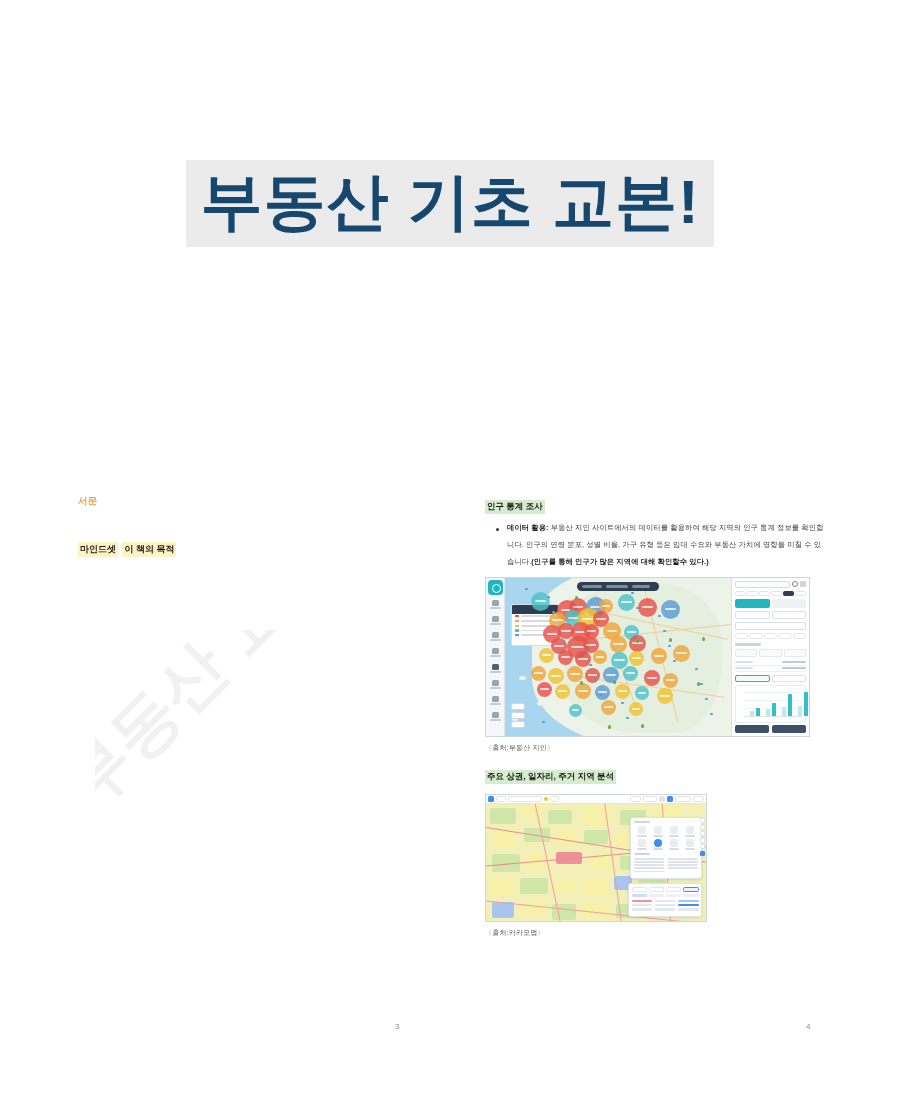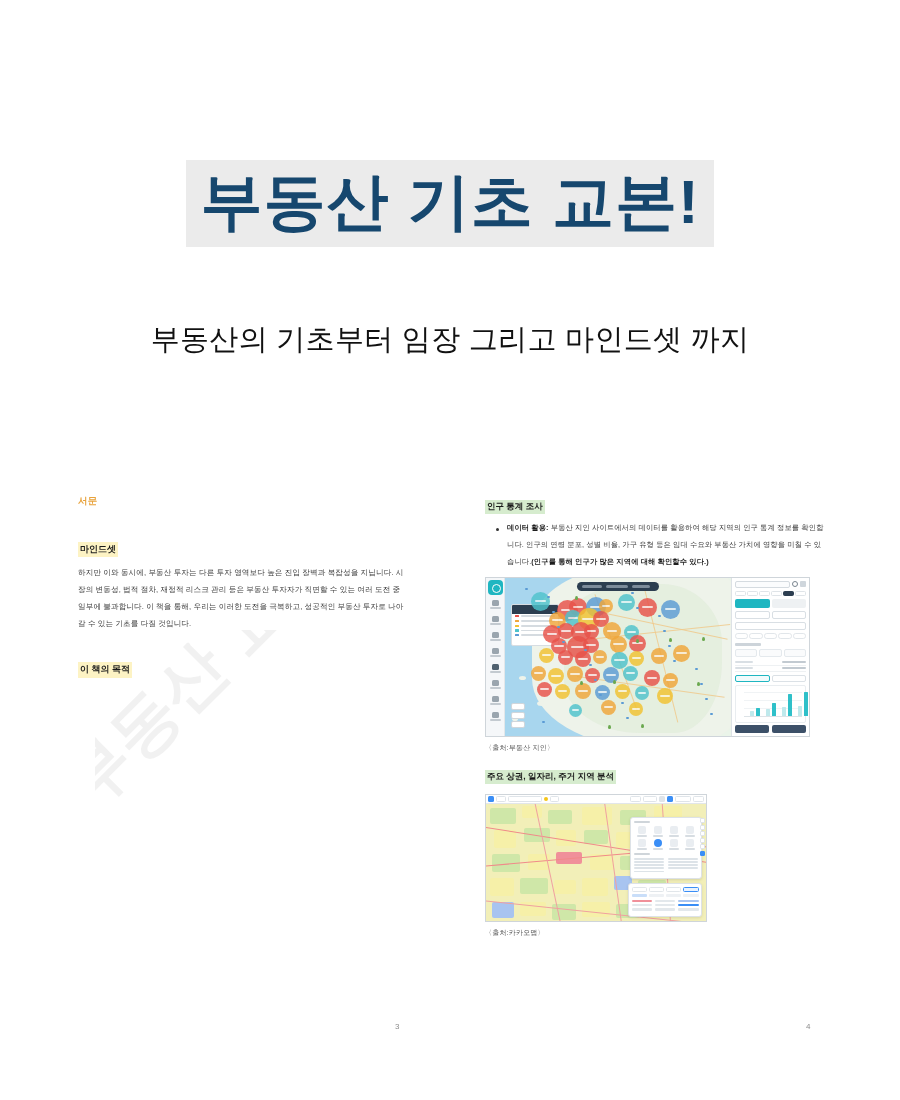--- a/index.html
+++ b/index.html
@@ -315,9 +315,6 @@
 <div class="cover">
   <div class="cover-title-wrap">
     <span class="cover-title">부동산 기초 교본!</span>
-  </div>
-  <div class="cover-sub-wrap">
-    <span class="cover-sub">부동산의 기초부터 임장 그리고 마인드셋 까지</span>
   </div>
 </div>
 

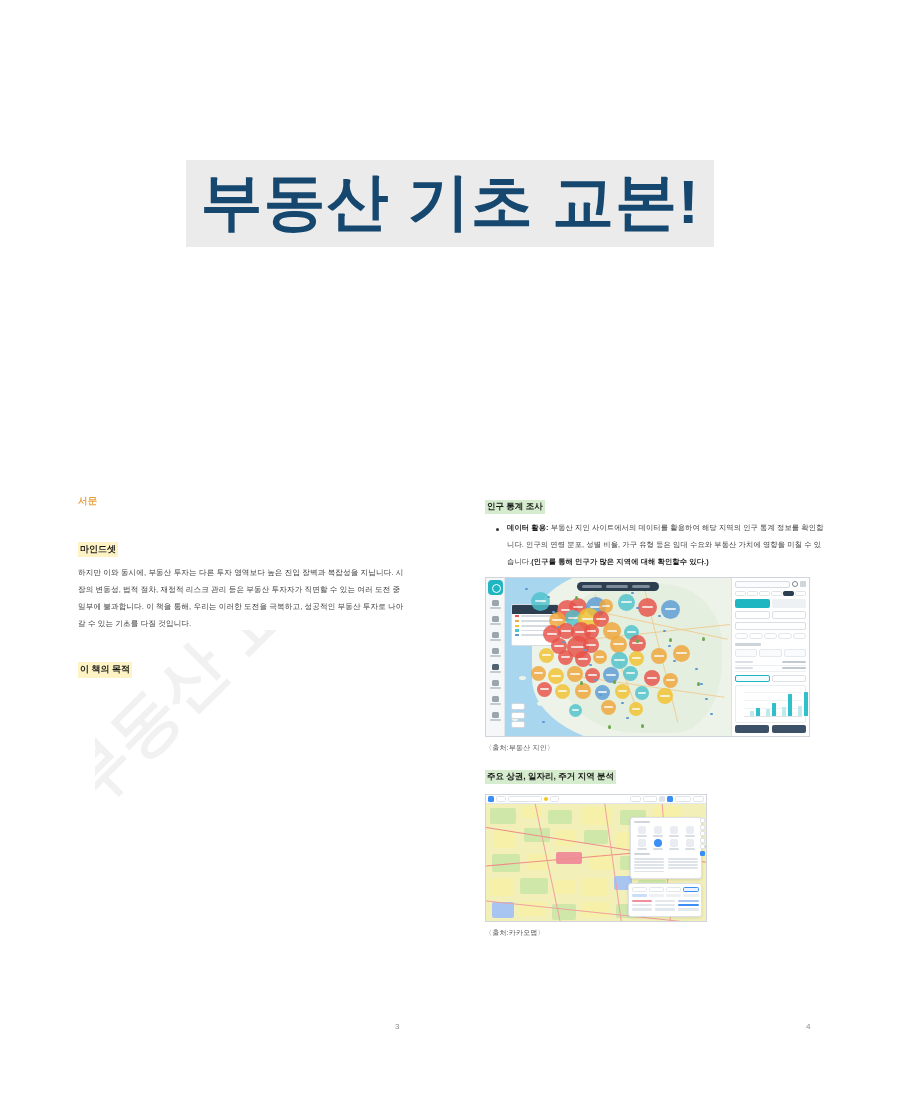--- a/index.html
+++ b/index.html
@@ -329,7 +329,6 @@
       <h3 class="sec-orange">서문</h3>
 
       <h4 class="hl-yellow">마인드셋</h4>
-      <p class="body tight">하지만 이와 동시에, 부동산 투자는 다른 투자 영역보다 높은 진입 장벽과 복잡성을 지닙니다. 시장의 변동성, 법적 절차, 재정적 리스크 관리 등은 부동산 투자자가 직면할 수 있는 여러 도전 중 일부에 불과합니다. 이 책을 통해, 우리는 이러한 도전을 극복하고, 성공적인 부동산 투자로 나아갈 수 있는 기초를 다질 것입니다.</p>
 
       <h4 class="hl-yellow">이 책의 목적</h4>
     </div>

